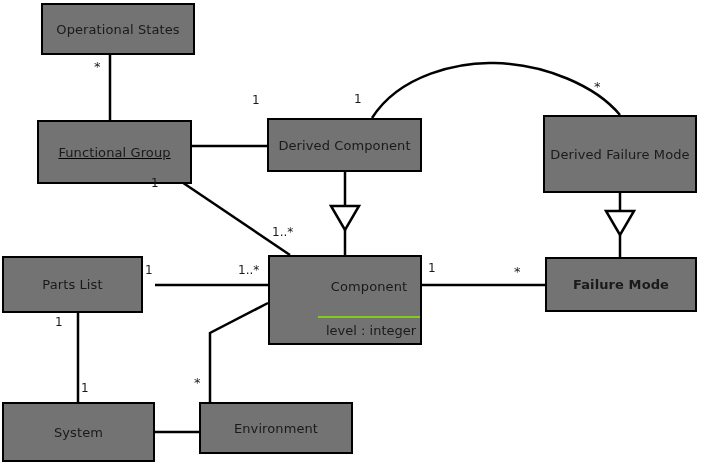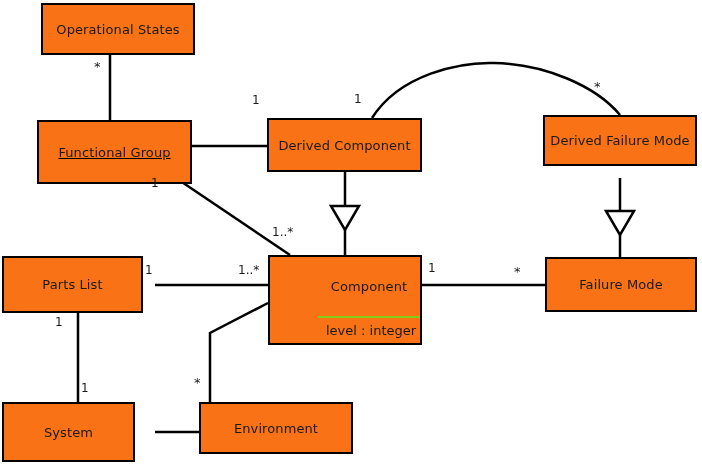--- a/index.html
+++ b/index.html
@@ -26,7 +26,7 @@
     position: absolute;
     box-sizing: border-box;
     border: 2px solid #000000;
-    background: #f97316;
+    background: #737373;
     display: flex;
     flex-direction: column;
   }

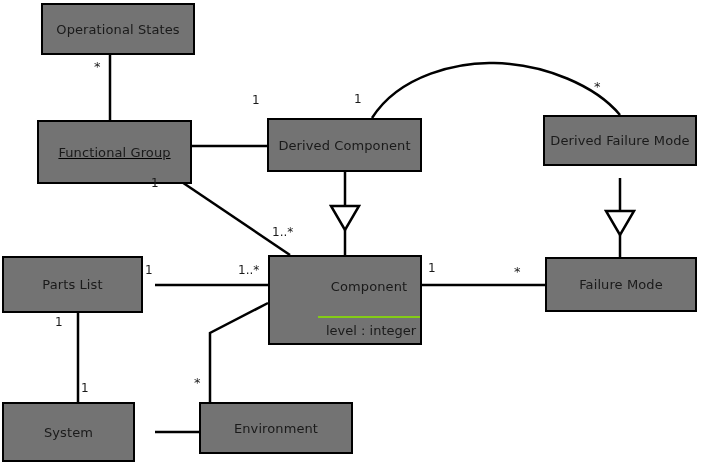--- a/index.html
+++ b/index.html
@@ -107,7 +107,7 @@
     <div class="uml-name">Derived Component</div>
   </div>
 
-  <div class="uml-box" style="left:543px; top:115px; width:154px; height:51px;">
+  <div class="uml-box" style="left:543px; top:115px; width:154px; height:78px;">
     <div class="uml-name">Derived Failure Mode</div>
   </div>
 

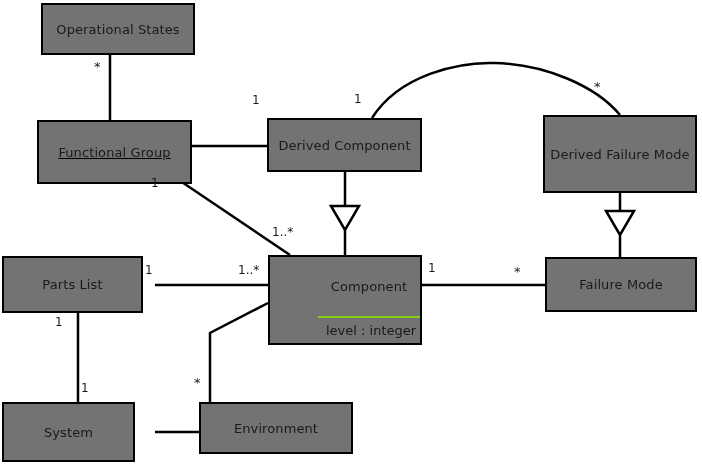--- a/index.html
+++ b/index.html
@@ -120,7 +120,7 @@
     <div class="uml-compartment" style="height:27px;">level : integer</div>
   </div>
 
-  <div class="uml-box" style="left:545px; top:257px; width:152px; height:55px;">
+  <div class="uml-box" style="left:545px; top:257px; width:152px; height:55px;font-weight:bold;">
     <div class="uml-name">Failure Mode</div>
   </div>
 

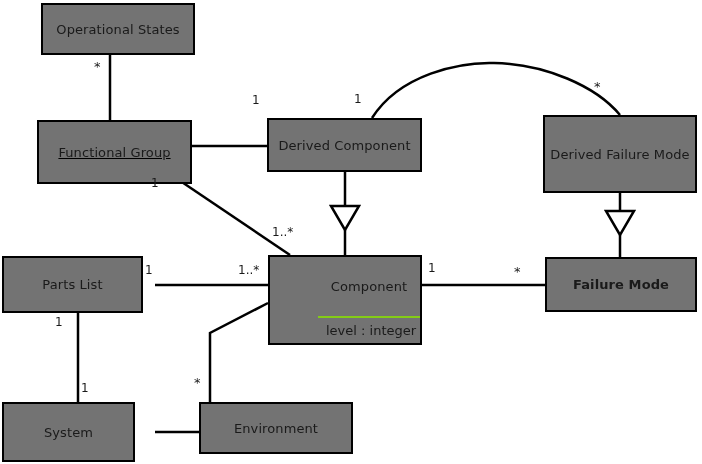--- a/index.html
+++ b/index.html
@@ -124,7 +124,7 @@
     <div class="uml-name">Failure Mode</div>
   </div>
 
-  <div class="uml-box" style="left:2px; top:402px; width:133px; height:60px;">
+  <div class="uml-box" style="left:2px; top:402px; width:153px; height:60px;">
     <div class="uml-name">System</div>
   </div>
 

